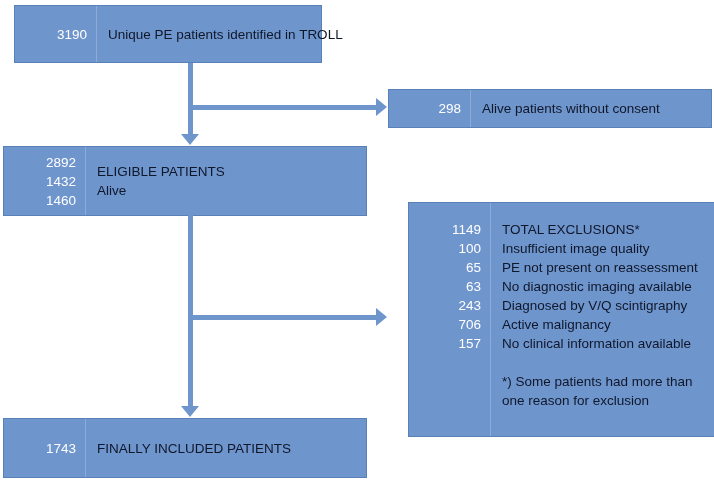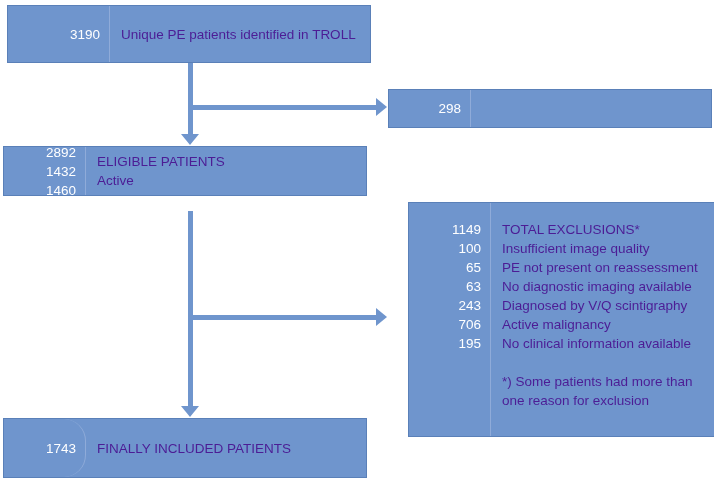--- a/index.html
+++ b/index.html
@@ -54,7 +54,7 @@
   .line.blank { color: transparent; }
 
   
-  #node-troll      { left: 7px;   top: 5px;   width: 364px; height: 58px; padding-left: 20px; }
+  #node-troll      { left: 14px;   top: 5px;   width: 308px; height: 58px; }
   #node-troll .col-num { width: 82px; }
 
   #node-noconsent  { left: 388px; top: 89px;  width: 324px; height: 39px; }

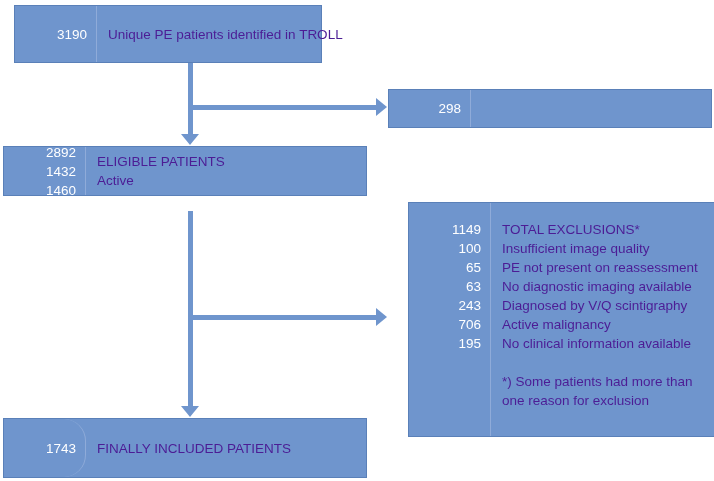--- a/index.html
+++ b/index.html
@@ -38,7 +38,7 @@
   .col-txt {
     box-sizing: border-box;
     flex: 1 1 auto;
-    color: #4c1d95;
+    color: #0f172a;
     text-align: left;
     padding-left: 11px;
     align-self: stretch;

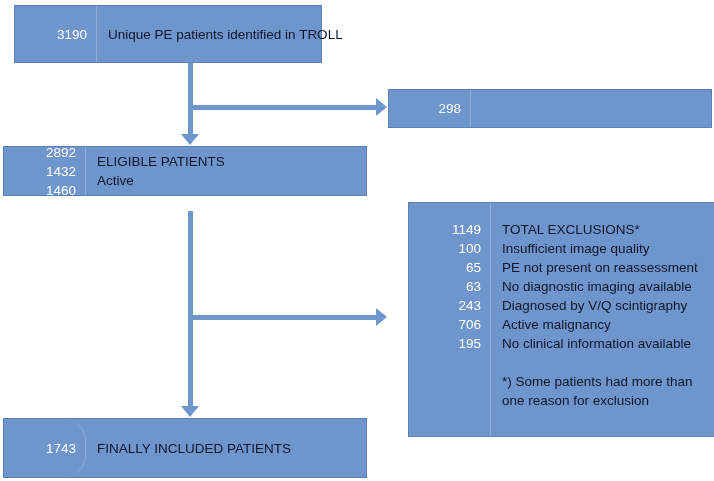--- a/index.html
+++ b/index.html
@@ -124,6 +124,9 @@
     <div class="col-num">
       <span class="line">298</span>
     </div>
+    <div class="col-txt">
+      <span class="line">Alive patients without consent</span>
+    </div>
   </div>
 
   <div class="box" id="node-eligible">

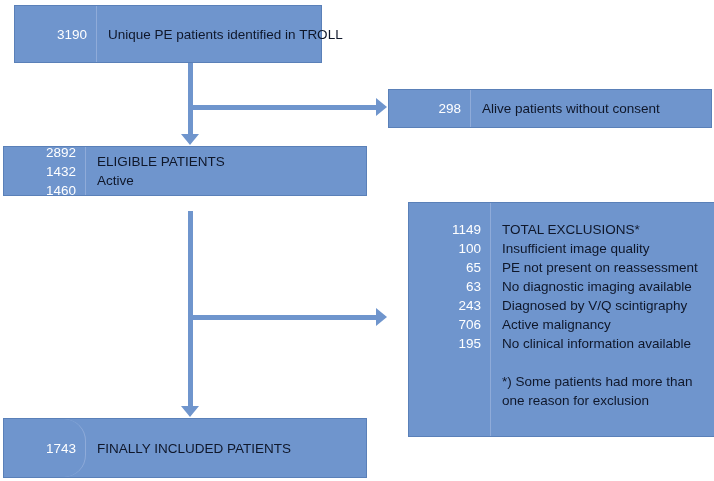--- a/index.html
+++ b/index.html
@@ -60,7 +60,7 @@
   #node-noconsent  { left: 388px; top: 89px;  width: 324px; height: 39px; }
   #node-noconsent .col-num { width: 82px; }
 
-  #node-eligible   { left: 3px;   top: 146px; width: 364px; height: 50px; }
+  #node-eligible   { left: 3px;   top: 146px; width: 364px; height: 70px; }
   #node-eligible .col-num { width: 82px; }
 
   #node-exclusions { left: 408px; top: 202px; width: 324px; height: 235px; }

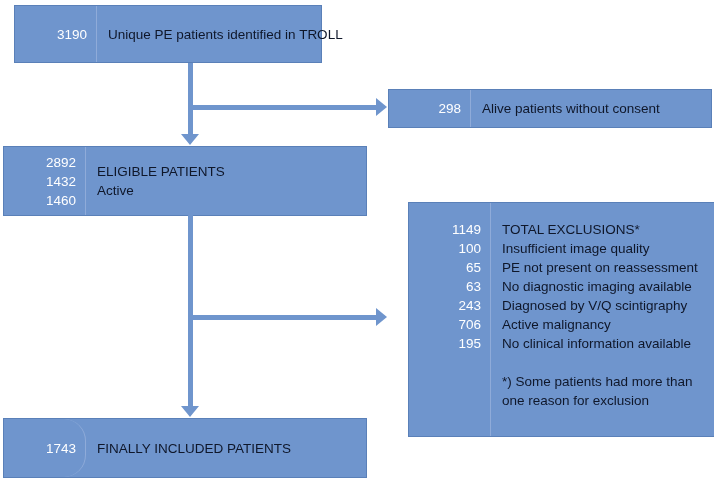--- a/index.html
+++ b/index.html
@@ -137,7 +137,7 @@
     </div>
     <div class="col-txt">
       <span class="line">ELIGIBLE PATIENTS</span>
-      <span class="line">Active</span>
+      <span class="line">Alive</span>
     </div>
   </div>
 

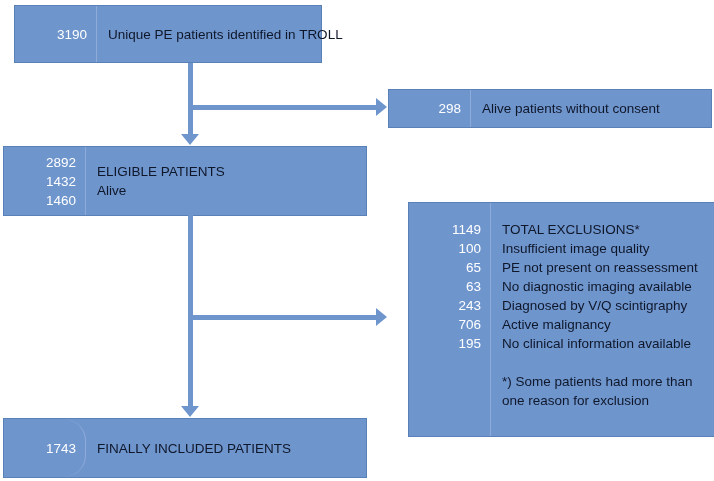--- a/index.html
+++ b/index.html
@@ -149,7 +149,7 @@
       <span class="line">63</span>
       <span class="line">243</span>
       <span class="line">706</span>
-      <span class="line">195</span>
+      <span class="line">157</span>
       <span class="line blank">&nbsp;</span>
       <span class="line blank">&nbsp;</span>
       <span class="line blank">&nbsp;</span>

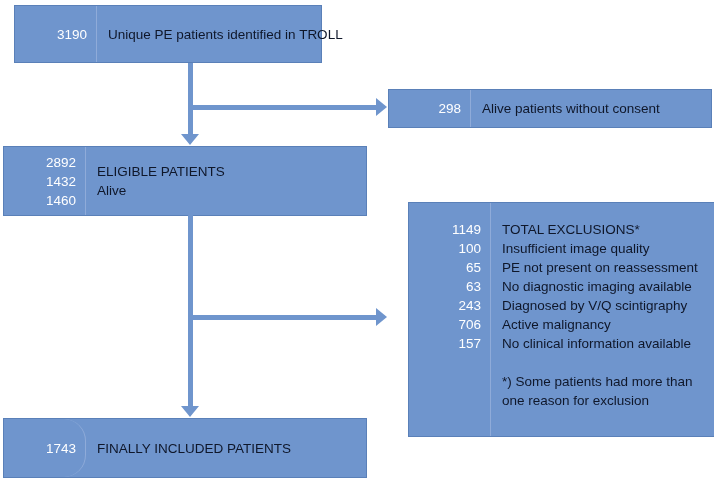--- a/index.html
+++ b/index.html
@@ -69,7 +69,7 @@
   #node-exclusions .col-txt { justify-content: flex-start; padding-top: 17px; }
 
   #node-included   { left: 3px;   top: 418px; width: 364px; height: 60px; }
-  #node-included .col-num { width: 82px; border-radius: 22px; }
+  #node-included .col-num { width: 82px; }
 
   
   .conn {

